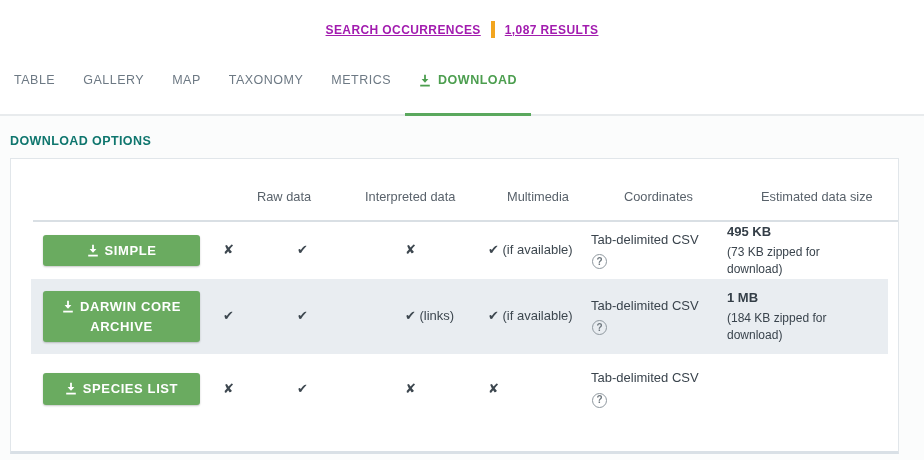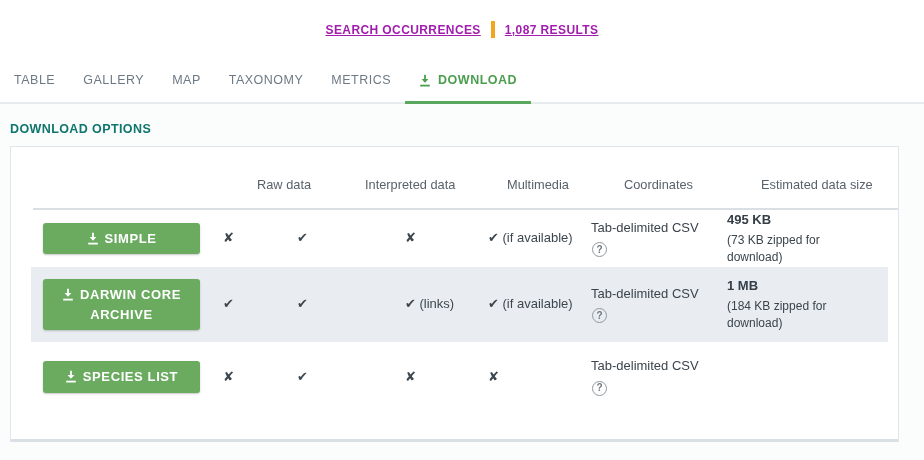--- a/index.html
+++ b/index.html
@@ -16,7 +16,7 @@
   
   .tabbar { display:flex; align-items:flex-end; border-bottom:2px solid #e8ebed;
     margin-top:9px; background:#fff; padding-left:0; }
-  .tab { position:relative; padding:13px 14px 15px; font-size:12.5px;
+  .tab { position:relative; padding:13px 14px 27px; font-size:12.5px;
     color:#6d7984; letter-spacing:.5px; cursor:pointer; display:flex;
     align-items:center; gap:7px; white-space:nowrap; }
   .tab.active { color:#4c9e4f; font-weight:bold; }

